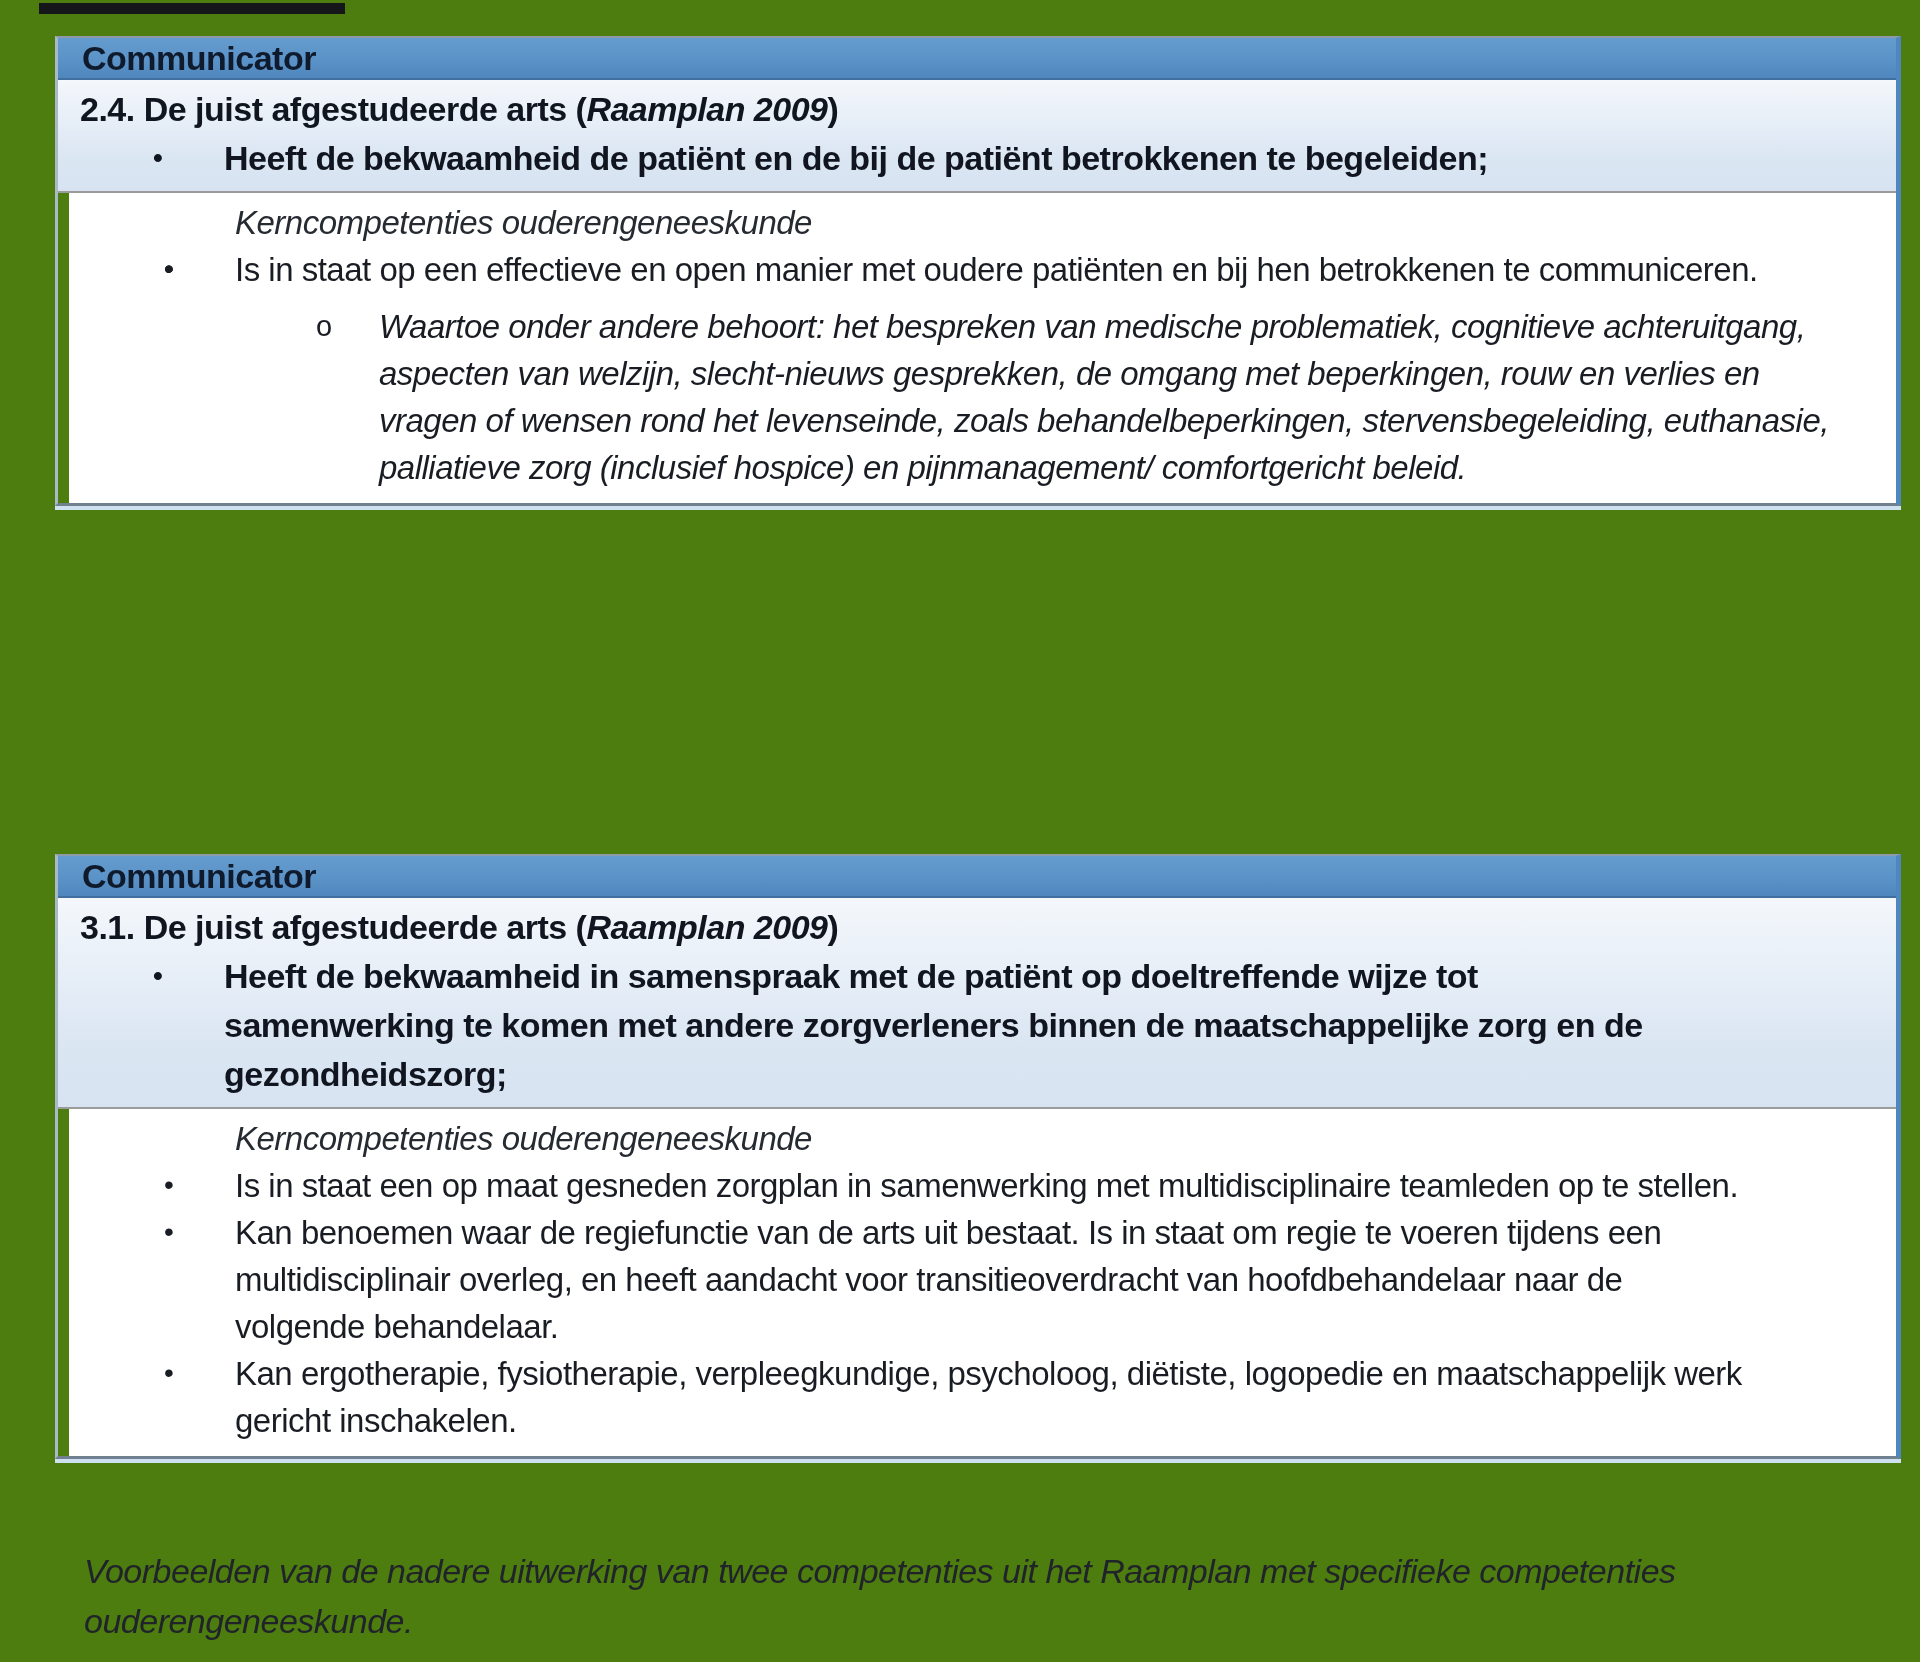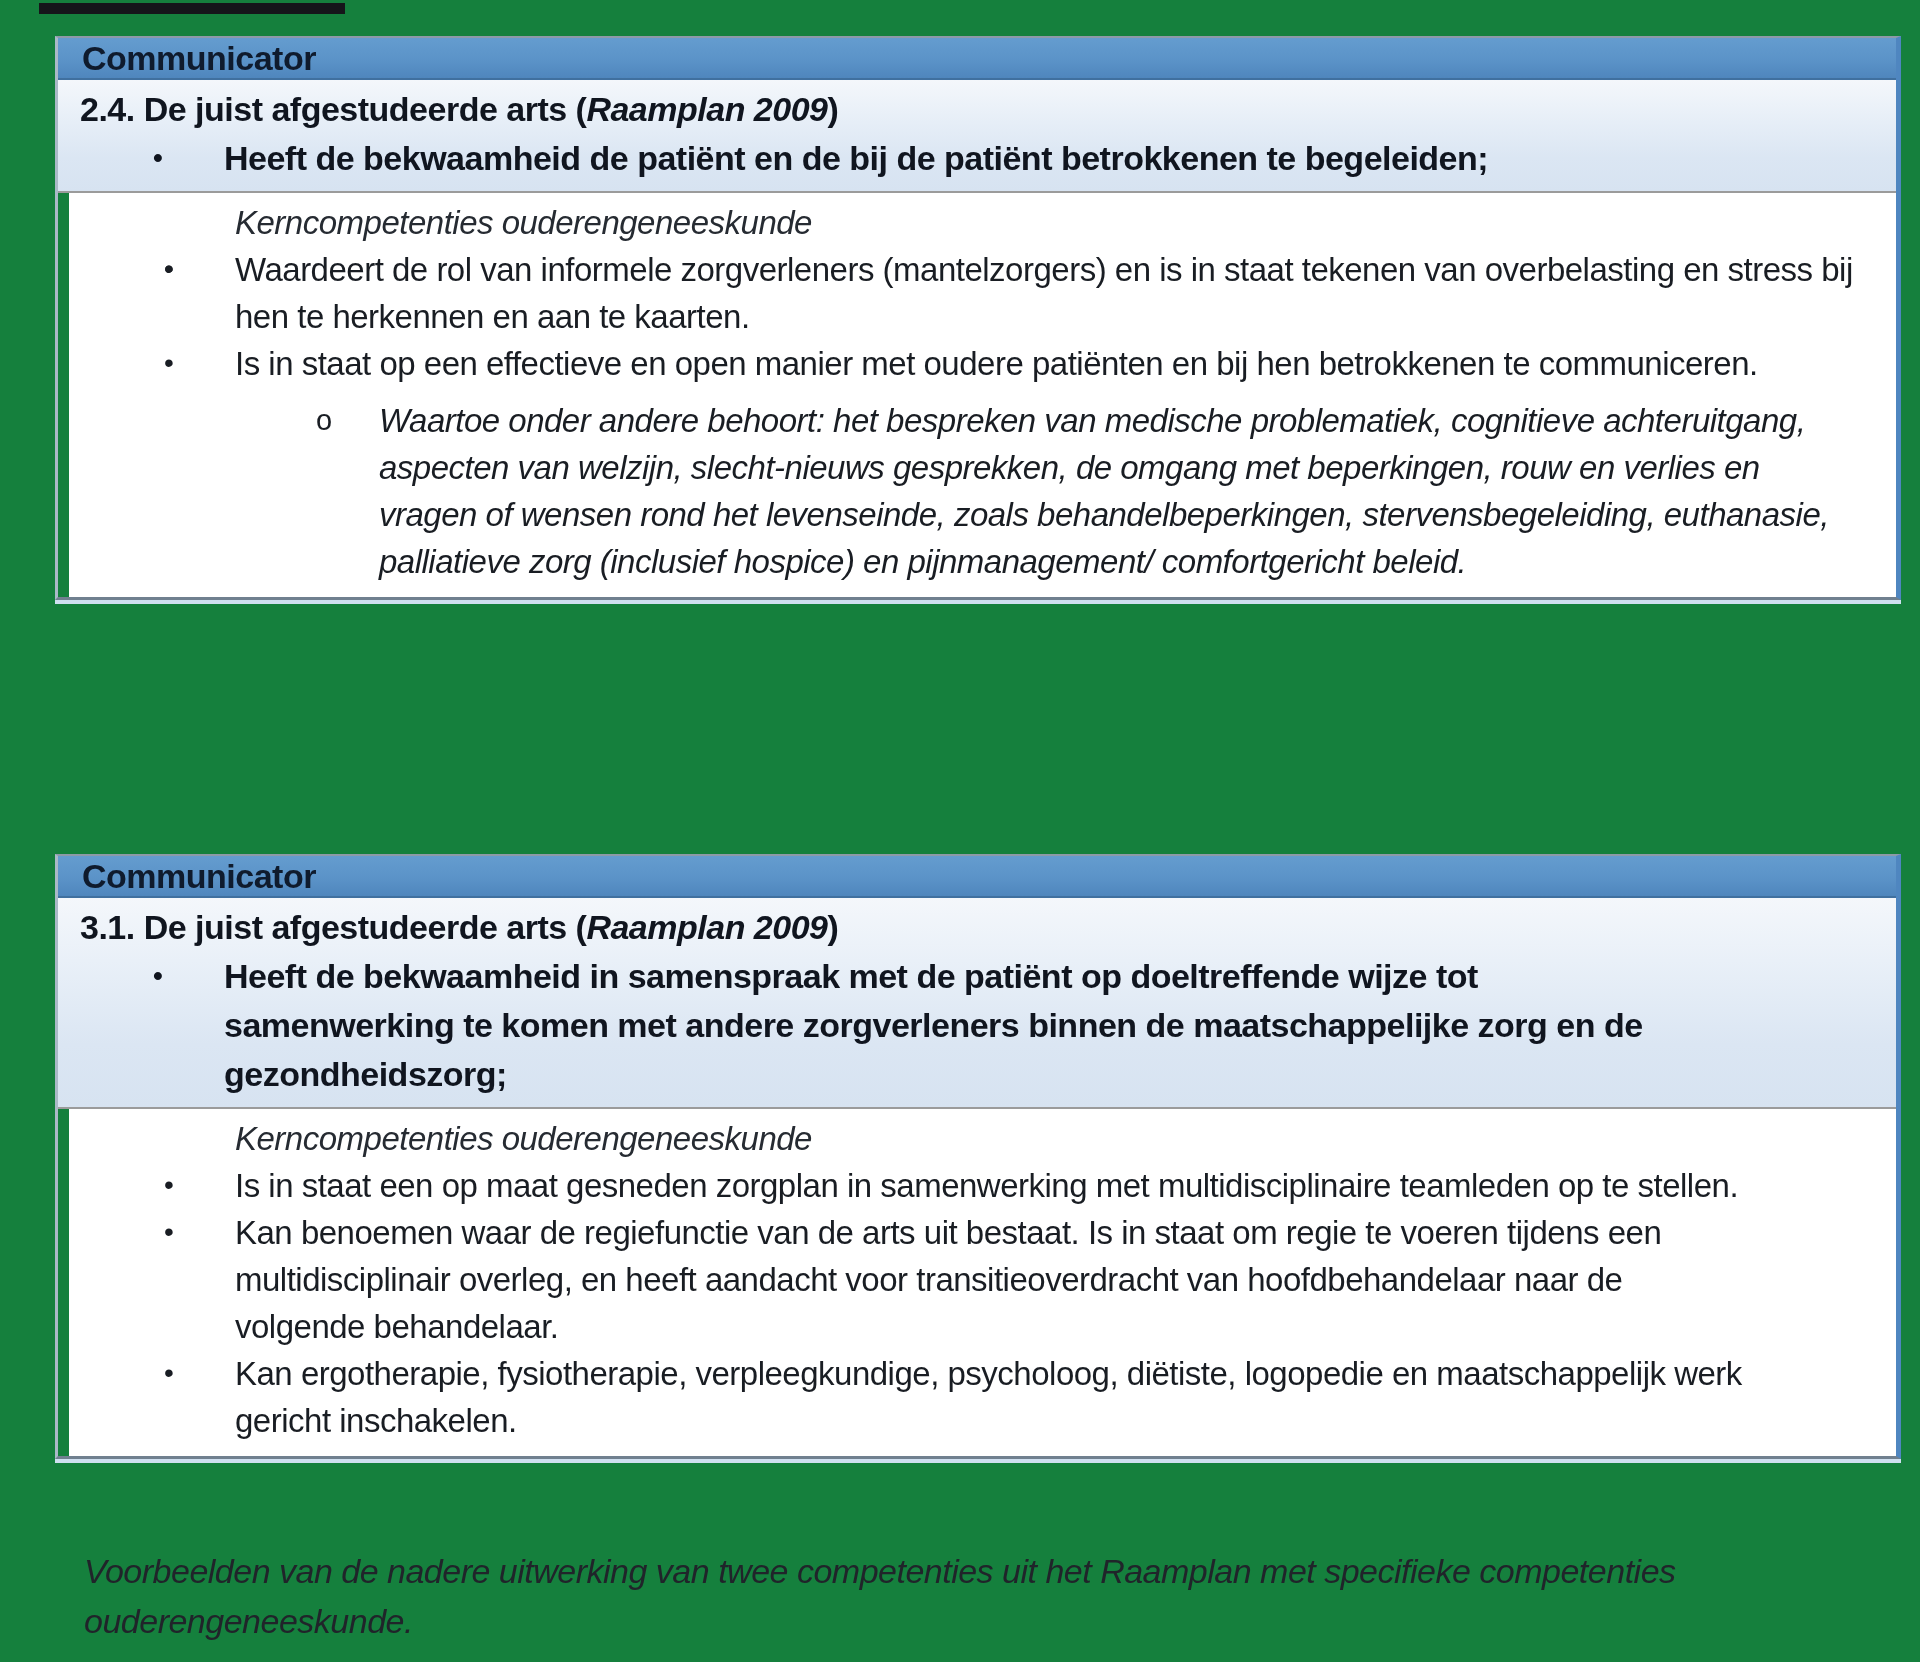--- a/index.html
+++ b/index.html
@@ -19,7 +19,7 @@
     width: 1920px;
     height: 1662px;
     overflow: hidden;
-    background: #15803d;
+    background: #4d7c0f;
   }
   .top-artifact {
     position: absolute;

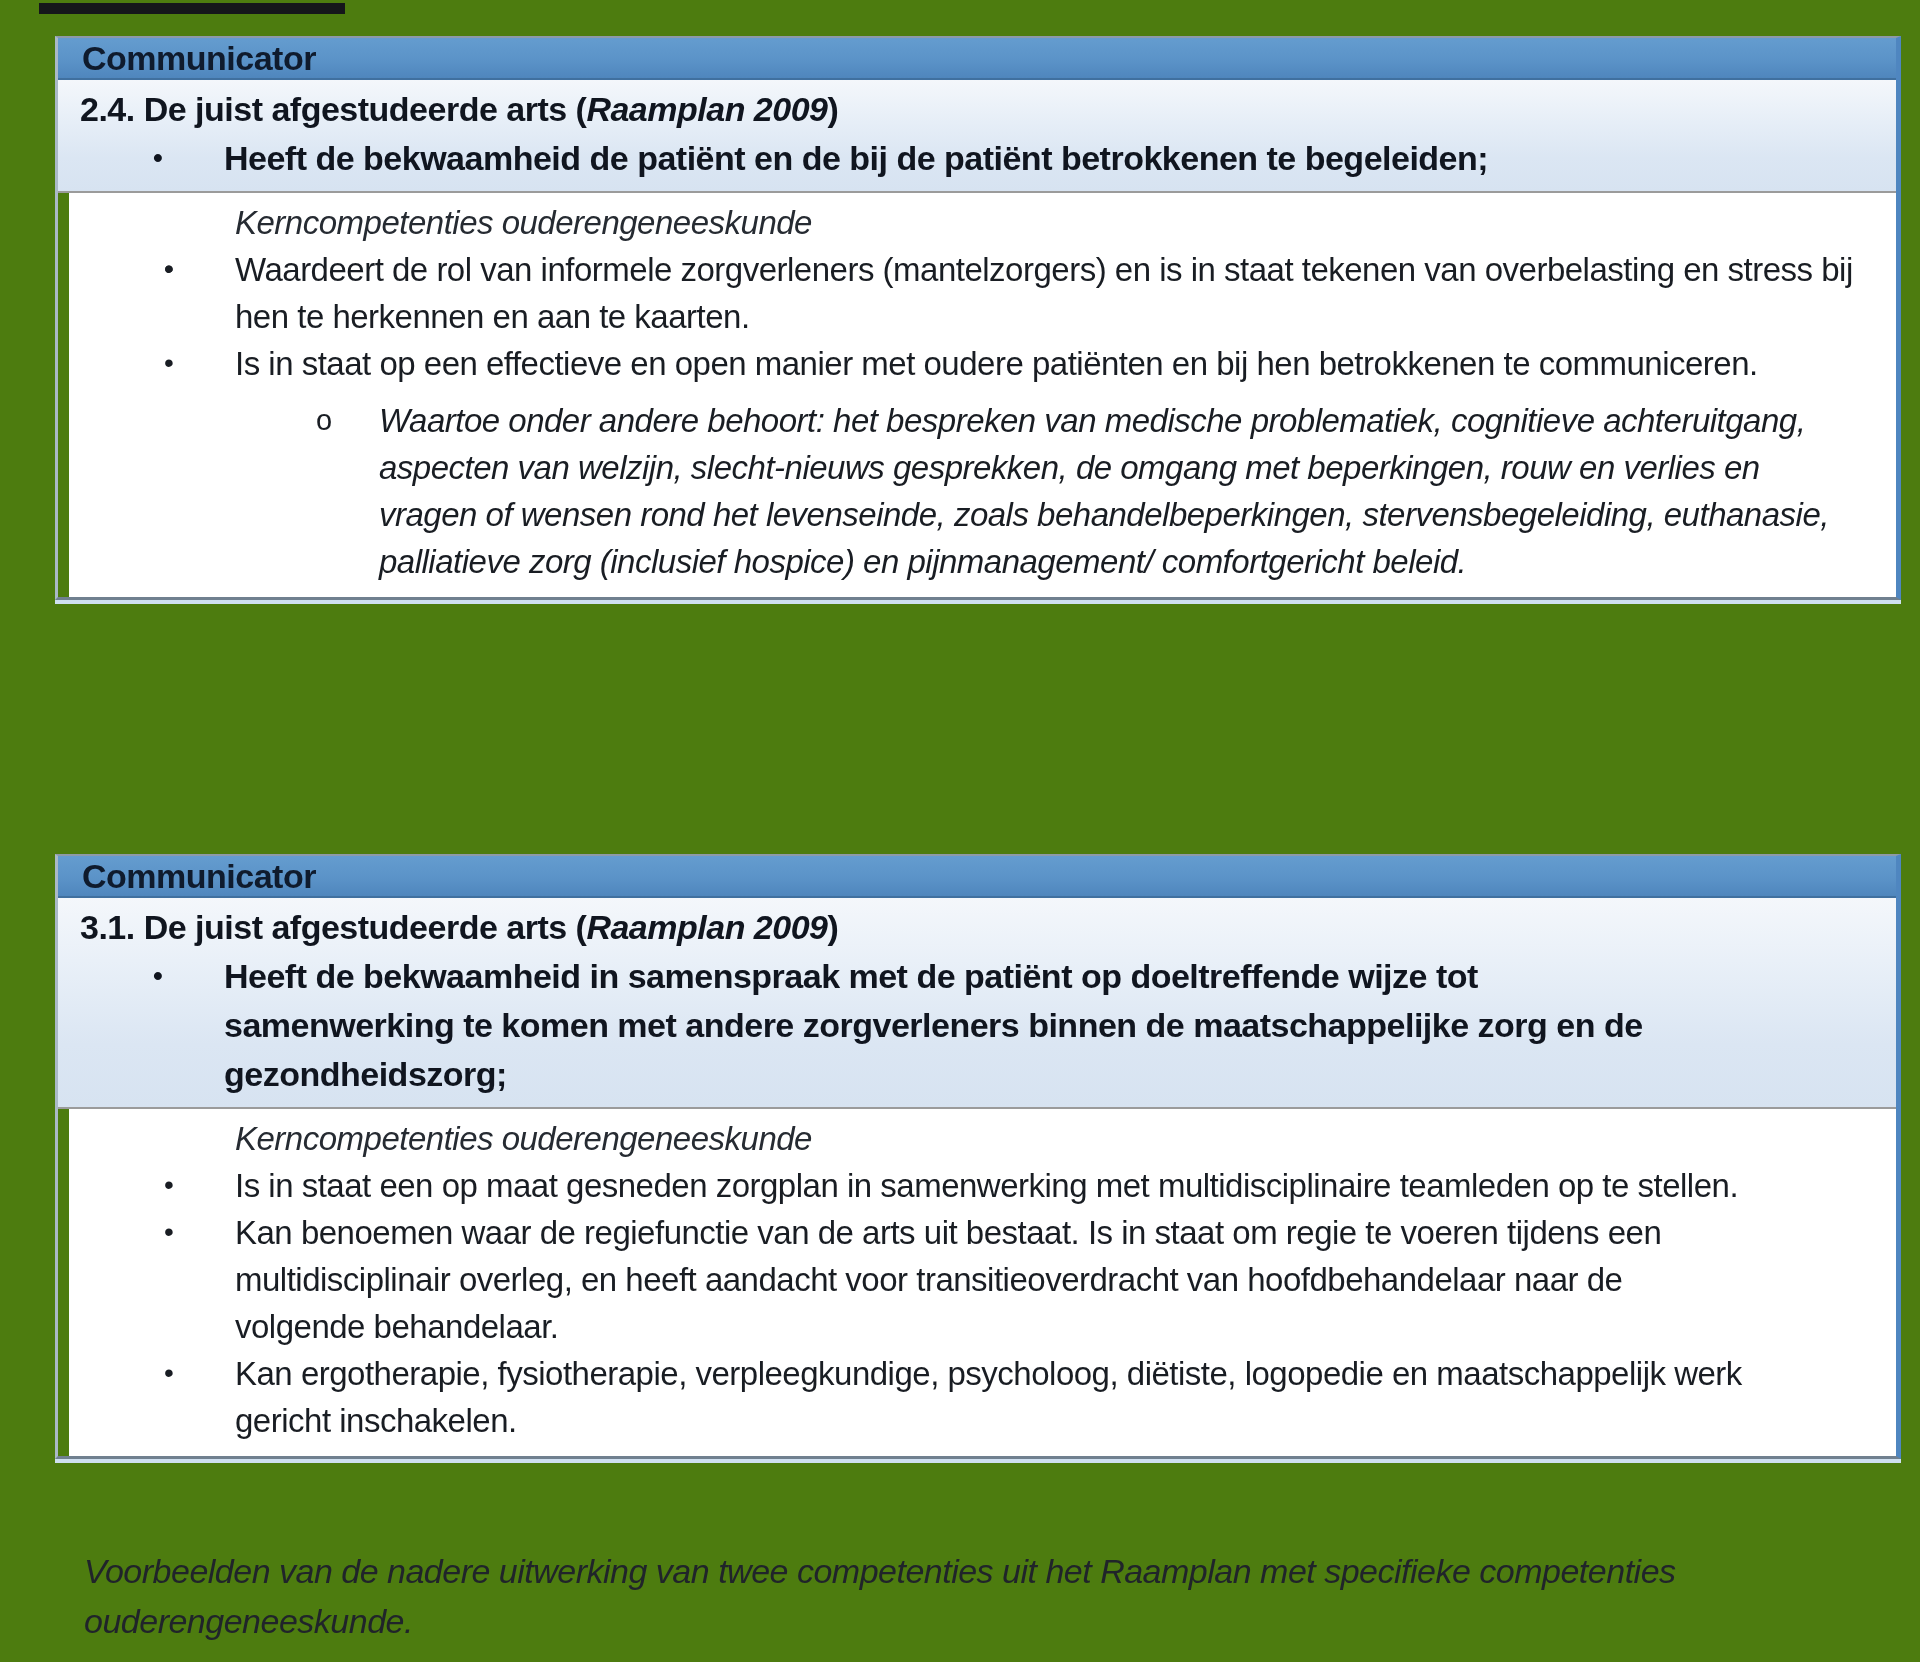--- a/index.html
+++ b/index.html
@@ -159,7 +159,6 @@
       </div>
       <div class="bullet">
         <span class="marker">•</span>
-        <div class="btext">Waardeert de rol van informele zorgverleners (mantelzorgers) en is in staat tekenen van overbelasting en stress bij hen te herkennen en aan te kaarten.</div>
       </div>
       <div class="bullet">
         <span class="marker">•</span>

